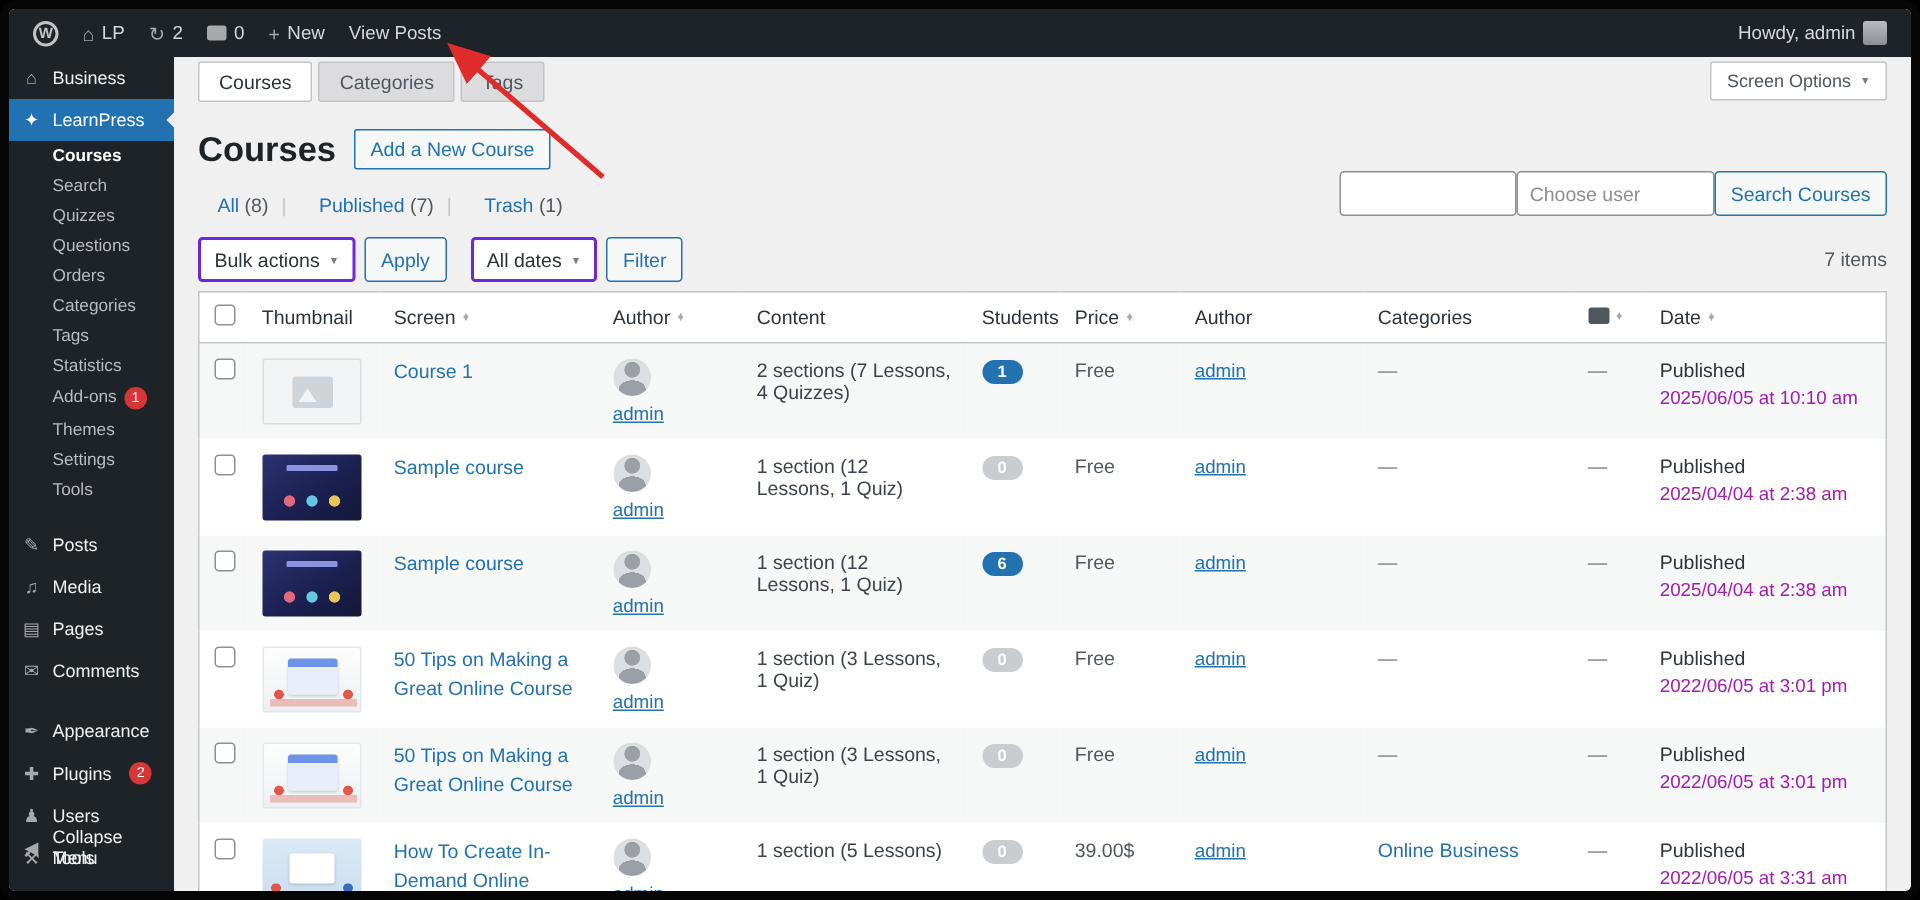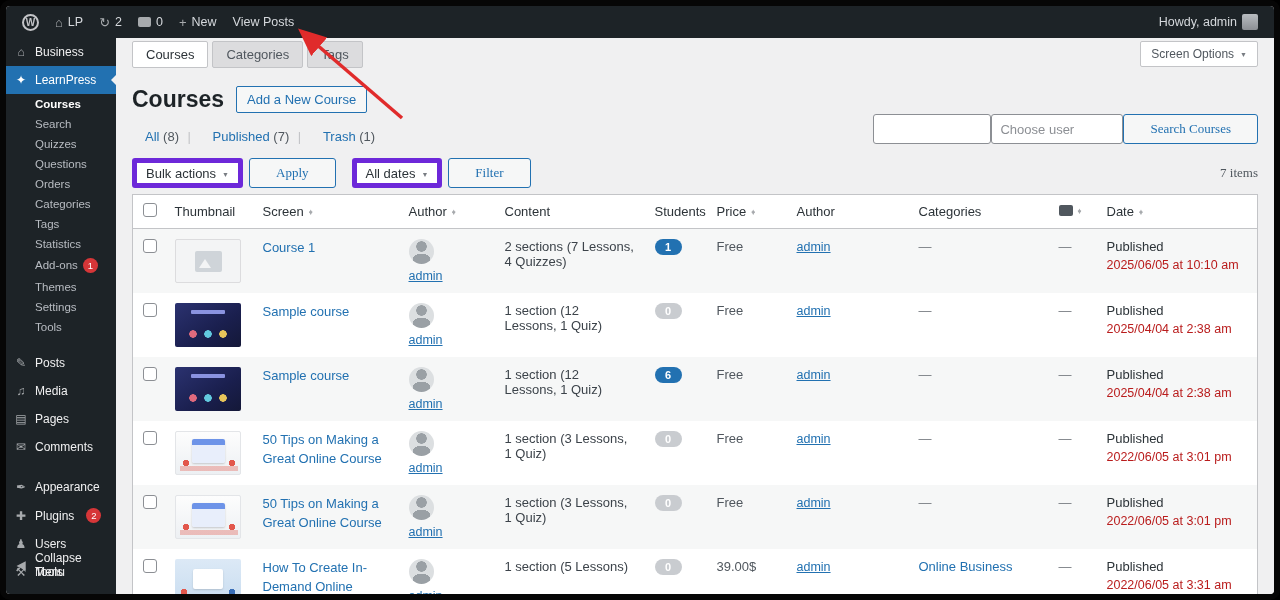--- a/index.html
+++ b/index.html
@@ -54,7 +54,7 @@
   .search-group { position:absolute; top:76px; right:16px; display:flex; gap:0; align-items:center; }
   .text-input { height:30px; border:1px solid #8c8f94; border-radius:3px; background:#fff; padding:0 8px; font-size:13px; font-family:inherit; color:#2c3338; }
   .text-input::placeholder { color:#8c8f94; }
-  .btn-blue-outline { height:30px; border:1px solid #2271b1; color:#2271b1; background:#f6f7f7; border-radius:3px; padding:0 26px; font-size:13px; cursor:pointer; font-family:Liberation Serif, serif; }
+  .btn-blue-outline { height:30px; border:1px solid #2271b1; color:#2271b1; background:#f6f7f7; border-radius:3px; padding:0 10px; font-size:13px; cursor:pointer; font-family:Liberation Sans, sans-serif; }
 
   .bulk-row { margin:14px 16px 0; display:flex; gap:6px; align-items:center; position:relative; height:30px; }
   .wp-select { height:30px; border:5px solid #6d28d9; border-radius:3px; background:#fff; padding:0 9px; font-size:13px; color:#2c3338; display:inline-flex; align-items:center; cursor:pointer; font-family:inherit; }

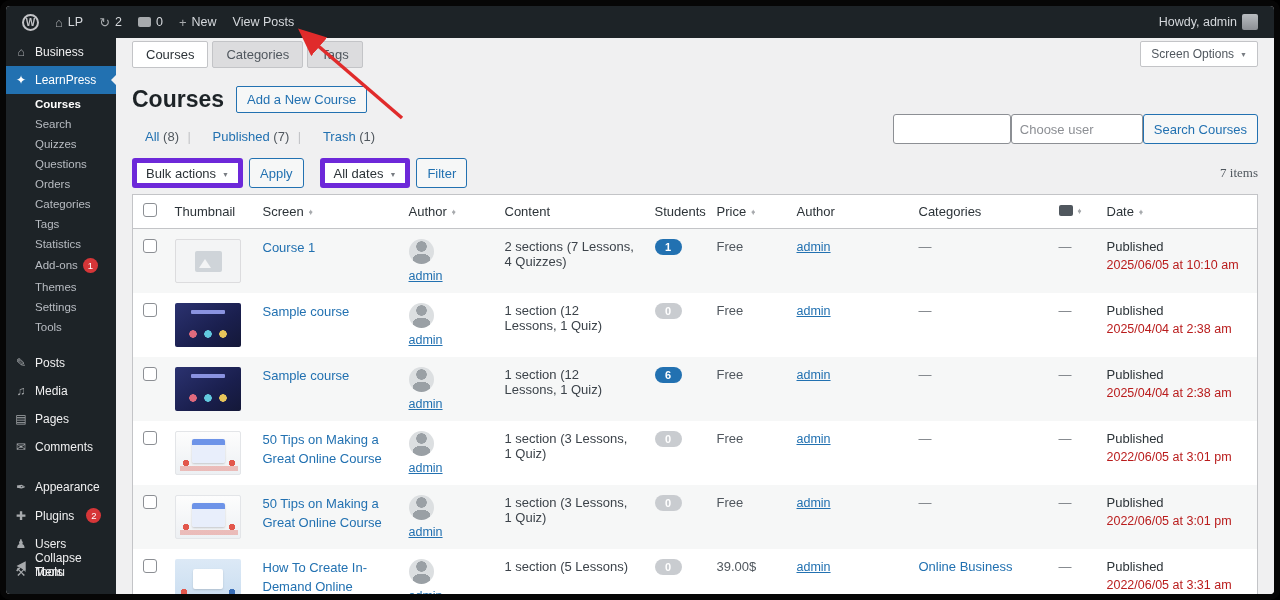--- a/index.html
+++ b/index.html
@@ -57,7 +57,7 @@
   .btn-blue-outline { height:30px; border:1px solid #2271b1; color:#2271b1; background:#f6f7f7; border-radius:3px; padding:0 10px; font-size:13px; cursor:pointer; font-family:Liberation Sans, sans-serif; }
 
   .bulk-row { margin:14px 16px 0; display:flex; gap:6px; align-items:center; position:relative; height:30px; }
-  .wp-select { height:30px; border:5px solid #6d28d9; border-radius:3px; background:#fff; padding:0 9px; font-size:13px; color:#2c3338; display:inline-flex; align-items:center; cursor:pointer; font-family:inherit; }
+  .wp-select { height:30px; border:2px solid #6d28d9; border-radius:3px; background:#fff; padding:0 9px; font-size:13px; color:#2c3338; display:inline-flex; align-items:center; cursor:pointer; font-family:inherit; }
   .ml { margin-left:10px; }
   .items-count { position:absolute; right:0; top:50%; transform:translateY(-50%); color:#50575e; font-size:13px;font-family:Liberation Serif, serif; }
 

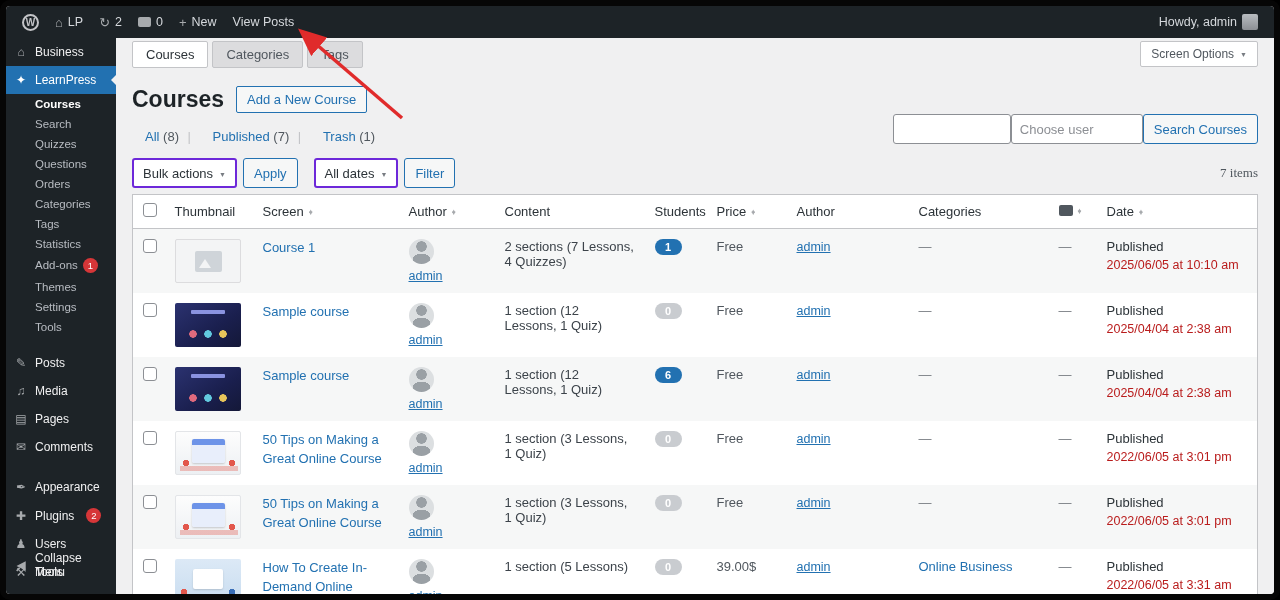--- a/index.html
+++ b/index.html
@@ -59,7 +59,7 @@
   .bulk-row { margin:14px 16px 0; display:flex; gap:6px; align-items:center; position:relative; height:30px; }
   .wp-select { height:30px; border:2px solid #6d28d9; border-radius:3px; background:#fff; padding:0 9px; font-size:13px; color:#2c3338; display:inline-flex; align-items:center; cursor:pointer; font-family:inherit; }
   .ml { margin-left:10px; }
-  .items-count { position:absolute; right:0; top:50%; transform:translateY(-50%); color:#50575e; font-size:13px;font-family:Liberation Serif, serif; }
+  .items-count { position:absolute; right:0; top:50%; transform:translateY(-50%); color:#50575e; font-size:13px; }
 
   
   .list-table { width:calc(100% - 32px); margin:6px 16px 0; background:#fff; border:1px solid #c3c4c7; border-collapse:collapse; font-size:13px; table-layout:fixed; }

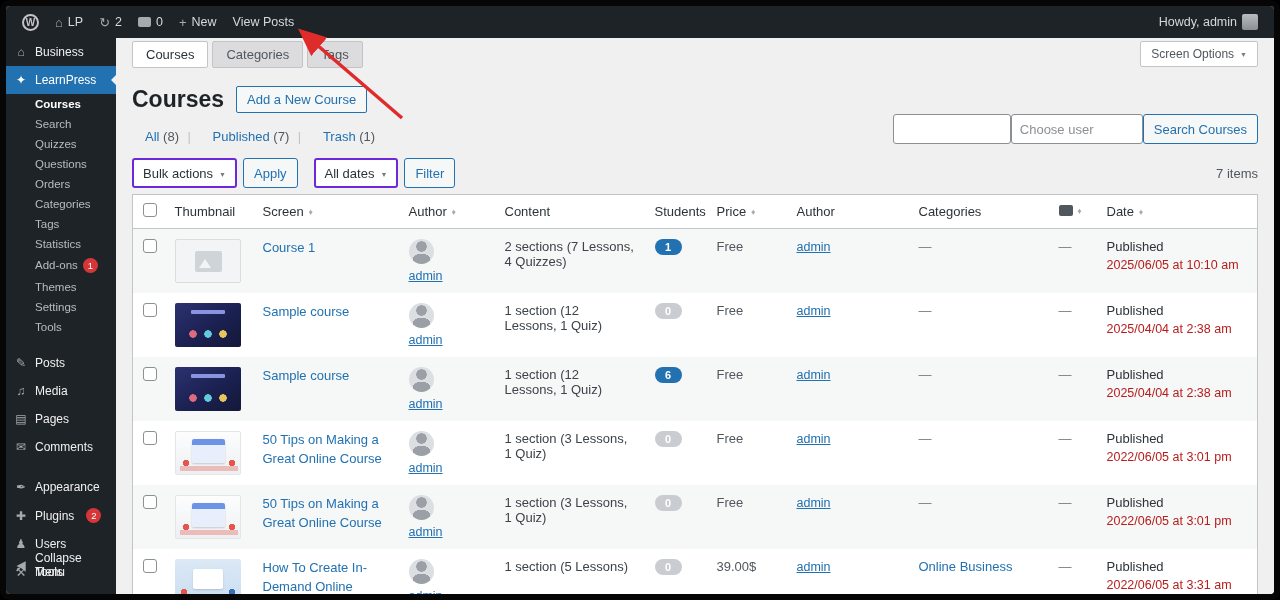--- a/index.html
+++ b/index.html
@@ -87,7 +87,7 @@
   .dash { color:#787c82; }
   .cat-link { color:#2271b1; text-decoration:none; cursor:pointer; }
   .pub { color:#2c3338; }
-  .date2 { color:#b91c1c; margin-top:3px; font-size:12.5px; line-height:1.4; }
+  .date2 { color:#a21caf; margin-top:3px; font-size:12.5px; line-height:1.4; }
 
   
   .thumb { width:66px; height:44px; border-radius:2px; position:relative; overflow:hidden; cursor:pointer; }

